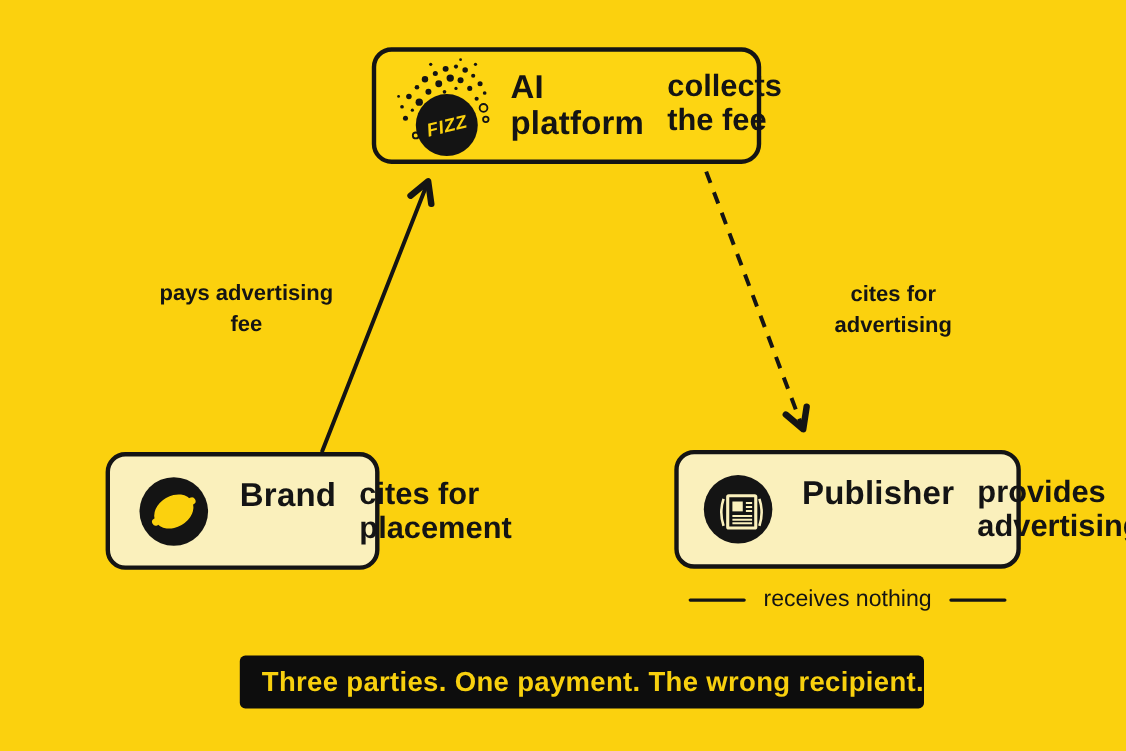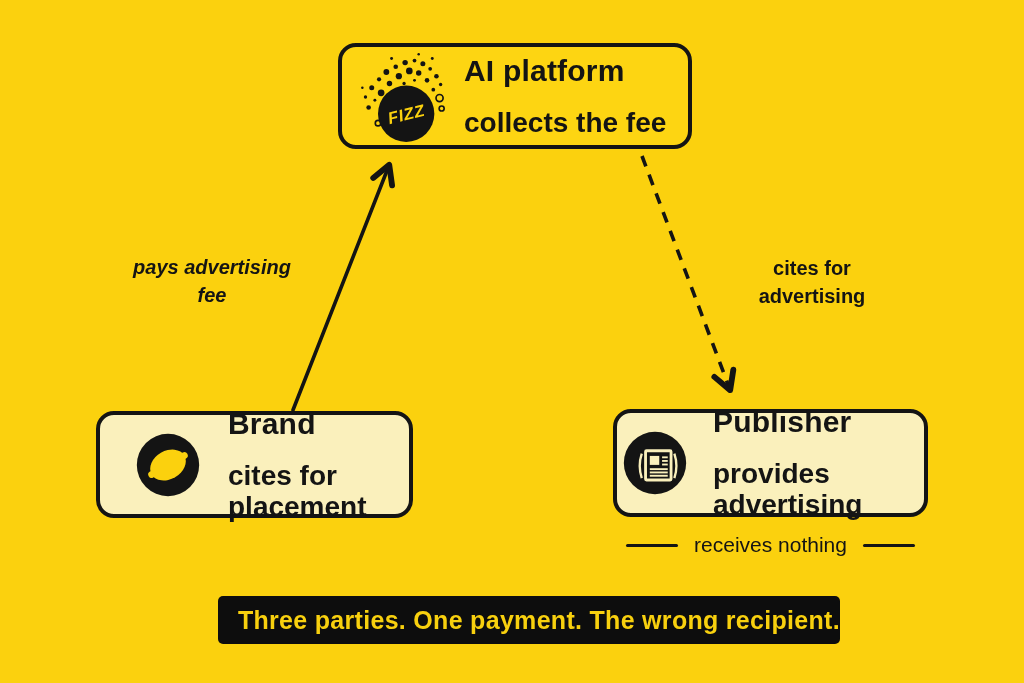--- a/index.html
+++ b/index.html
@@ -15,7 +15,7 @@
   .node-ai{left:338px;top:43px;width:354px;height:106px;background:var(--color-bg-box,#FDD512);padding-left:12px;gap:14px;}
   .node-brand{left:96px;top:411px;width:317px;height:107px;background:var(--color-cream,#FAF0BC);padding-left:34px;gap:26px;}
   .node-publisher{left:613px;top:409px;width:315px;height:108px;background:var(--color-cream,#FAF0BC);padding-left:4px;gap:24px;}
-  .node-text{display:flex;flex-direction:column;gap:21px;}
+  .node-text{display:flex;flex-direction:row;gap:21px;}
   .node-title{font-size:30px;font-weight:bold;color:var(--color-ink,#141414);line-height:1.1;letter-spacing:0.2px;}
   .node-sub{font-size:28px;font-weight:600;color:var(--color-ink,#141414);line-height:1.1;}
   .edge-label{position:absolute;font-size:20px;font-weight:600;color:var(--color-ink,#141414);text-align:center;line-height:1.4;}

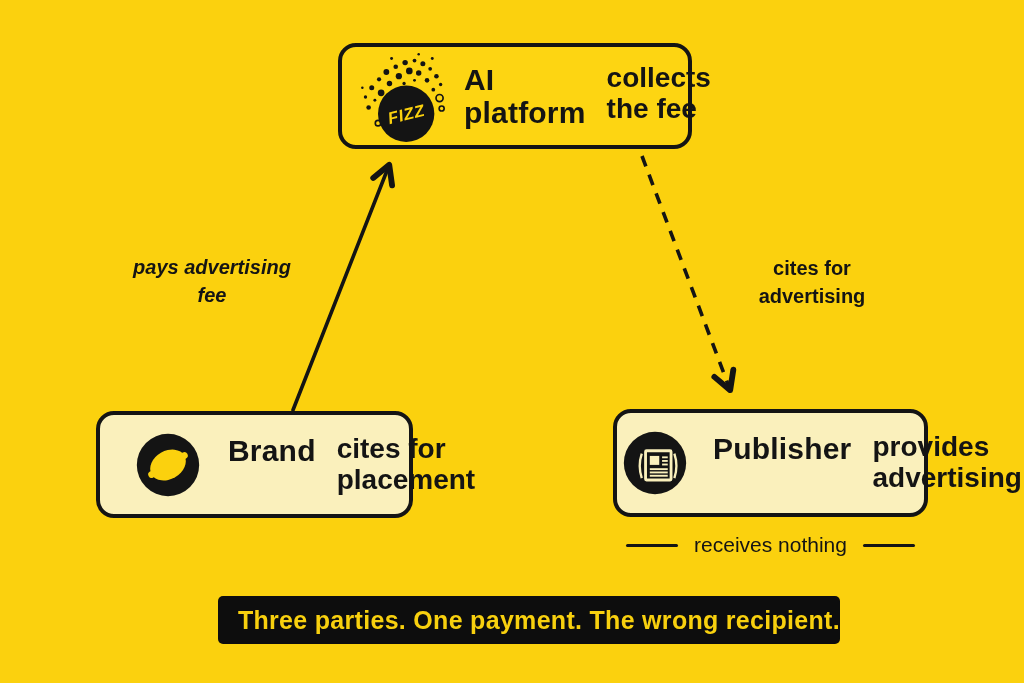--- a/index.html
+++ b/index.html
@@ -19,7 +19,7 @@
   .node-title{font-size:30px;font-weight:bold;color:var(--color-ink,#141414);line-height:1.1;letter-spacing:0.2px;}
   .node-sub{font-size:28px;font-weight:600;color:var(--color-ink,#141414);line-height:1.1;}
   .edge-label{position:absolute;font-size:20px;font-weight:600;color:var(--color-ink,#141414);text-align:center;line-height:1.4;}
-  .edge-label-left{left:122px;top:253px;width:180px;font-style:italic;}
+  .edge-label-left{left:134px;top:253px;width:180px;}
   .edge-label-right{left:750px;top:254px;width:124px;}
   .note-row{position:absolute;left:613px;top:533px;width:315px;display:flex;align-items:center;justify-content:center;gap:16px;}
   .note-dash{width:52px;height:3px;background:var(--color-ink,#141414);border-radius:2px;flex:0 0 auto;}

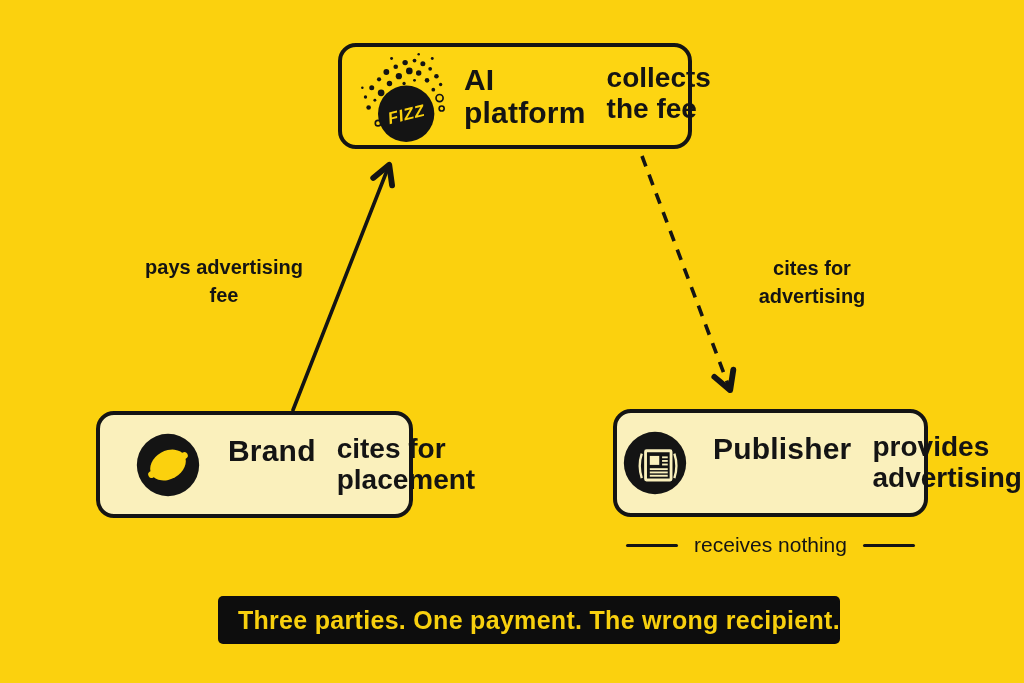--- a/index.html
+++ b/index.html
@@ -13,7 +13,7 @@
   .arrow-layer{position:absolute;left:0;top:0;width:1024px;height:683px;pointer-events:none;}
   .node{position:absolute;display:flex;align-items:center;border:4px solid var(--color-ink,#141414);border-radius:18px;}
   .node-ai{left:338px;top:43px;width:354px;height:106px;background:var(--color-bg-box,#FDD512);padding-left:12px;gap:14px;}
-  .node-brand{left:96px;top:411px;width:317px;height:107px;background:var(--color-cream,#FAF0BC);padding-left:34px;gap:26px;}
+  .node-brand{left:96px;top:411px;width:249px;height:107px;background:var(--color-cream,#FAF0BC);padding-left:24px;gap:26px;}
   .node-publisher{left:613px;top:409px;width:315px;height:108px;background:var(--color-cream,#FAF0BC);padding-left:4px;gap:24px;}
   .node-text{display:flex;flex-direction:row;gap:21px;}
   .node-title{font-size:30px;font-weight:bold;color:var(--color-ink,#141414);line-height:1.1;letter-spacing:0.2px;}

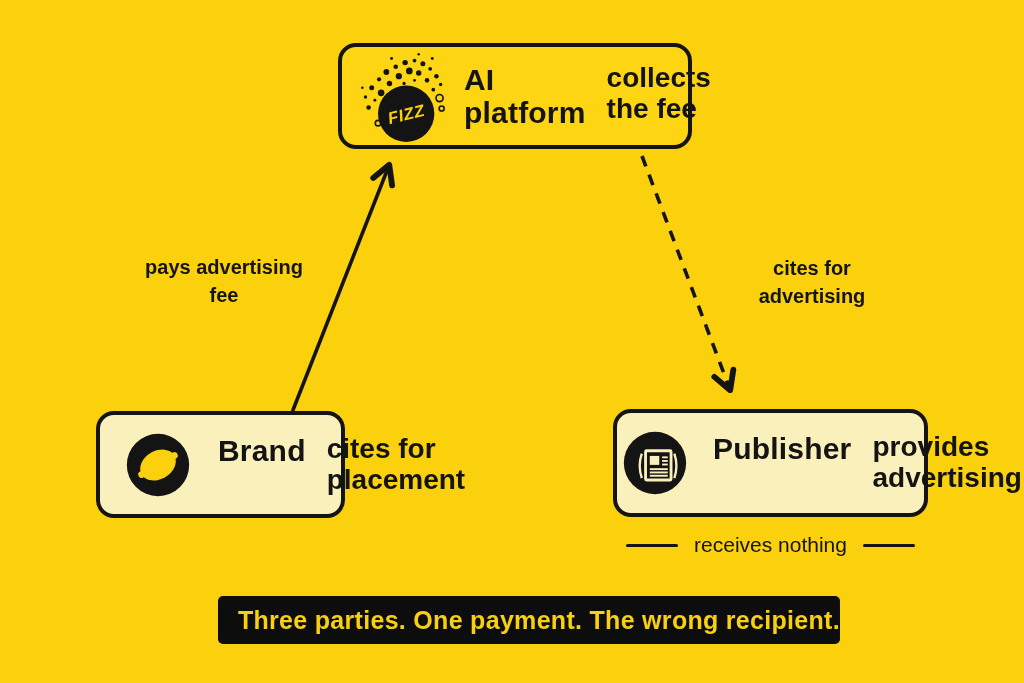--- a/index.html
+++ b/index.html
@@ -14,7 +14,7 @@
   .node{position:absolute;display:flex;align-items:center;border:4px solid var(--color-ink,#141414);border-radius:18px;}
   .node-ai{left:338px;top:43px;width:354px;height:106px;background:var(--color-bg-box,#FDD512);padding-left:12px;gap:14px;}
   .node-brand{left:96px;top:411px;width:249px;height:107px;background:var(--color-cream,#FAF0BC);padding-left:24px;gap:26px;}
-  .node-publisher{left:613px;top:409px;width:315px;height:108px;background:var(--color-cream,#FAF0BC);padding-left:4px;gap:24px;}
+  .node-publisher{left:613px;top:409px;width:315px;height:108px;background:var(--color-cream,#FAF0BC);padding-left:20px;gap:24px;}
   .node-text{display:flex;flex-direction:row;gap:21px;}
   .node-title{font-size:30px;font-weight:bold;color:var(--color-ink,#141414);line-height:1.1;letter-spacing:0.2px;}
   .node-sub{font-size:28px;font-weight:600;color:var(--color-ink,#141414);line-height:1.1;}

